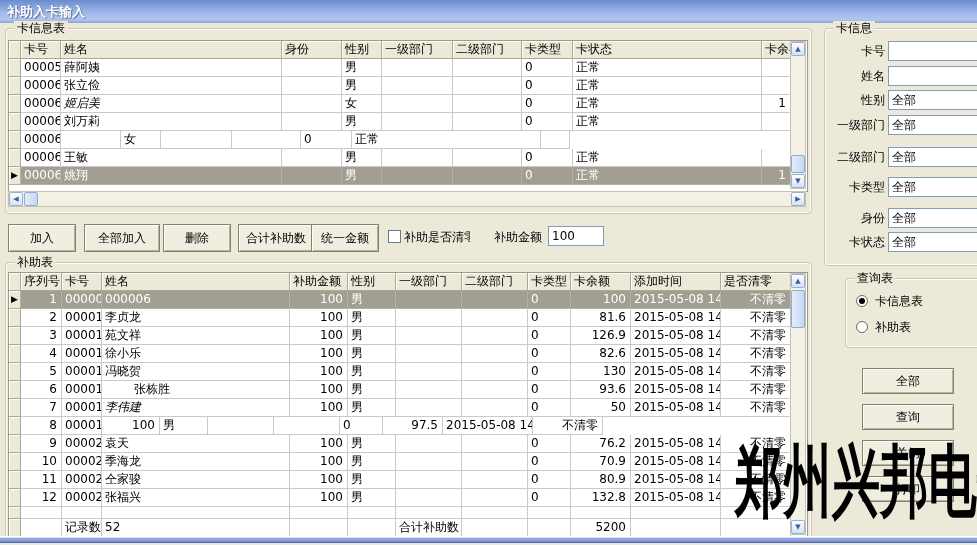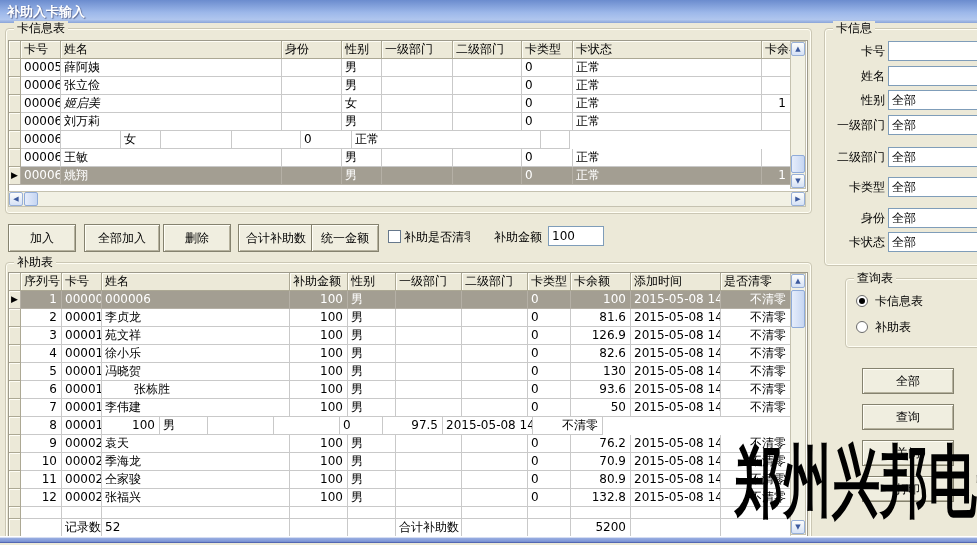--- a/index.html
+++ b/index.html
@@ -292,7 +292,7 @@
           <div class="cell selcell" style="width: 12px;"></div>
           <div class="cell r" style="width: 41px;">7</div>
           <div class="cell l" style="width: 40px;">000018</div>
-          <div class="cell l" style="width: 188px;">李伟建</div>
+          <div class="cell l" style="width: 188px; font-style: italic;">李伟建</div>
           <div class="cell r" style="width: 58px;">100</div>
           <div class="cell l" style="width: 48px;">男</div>
           <div class="cell l" style="width: 66px;"></div>

